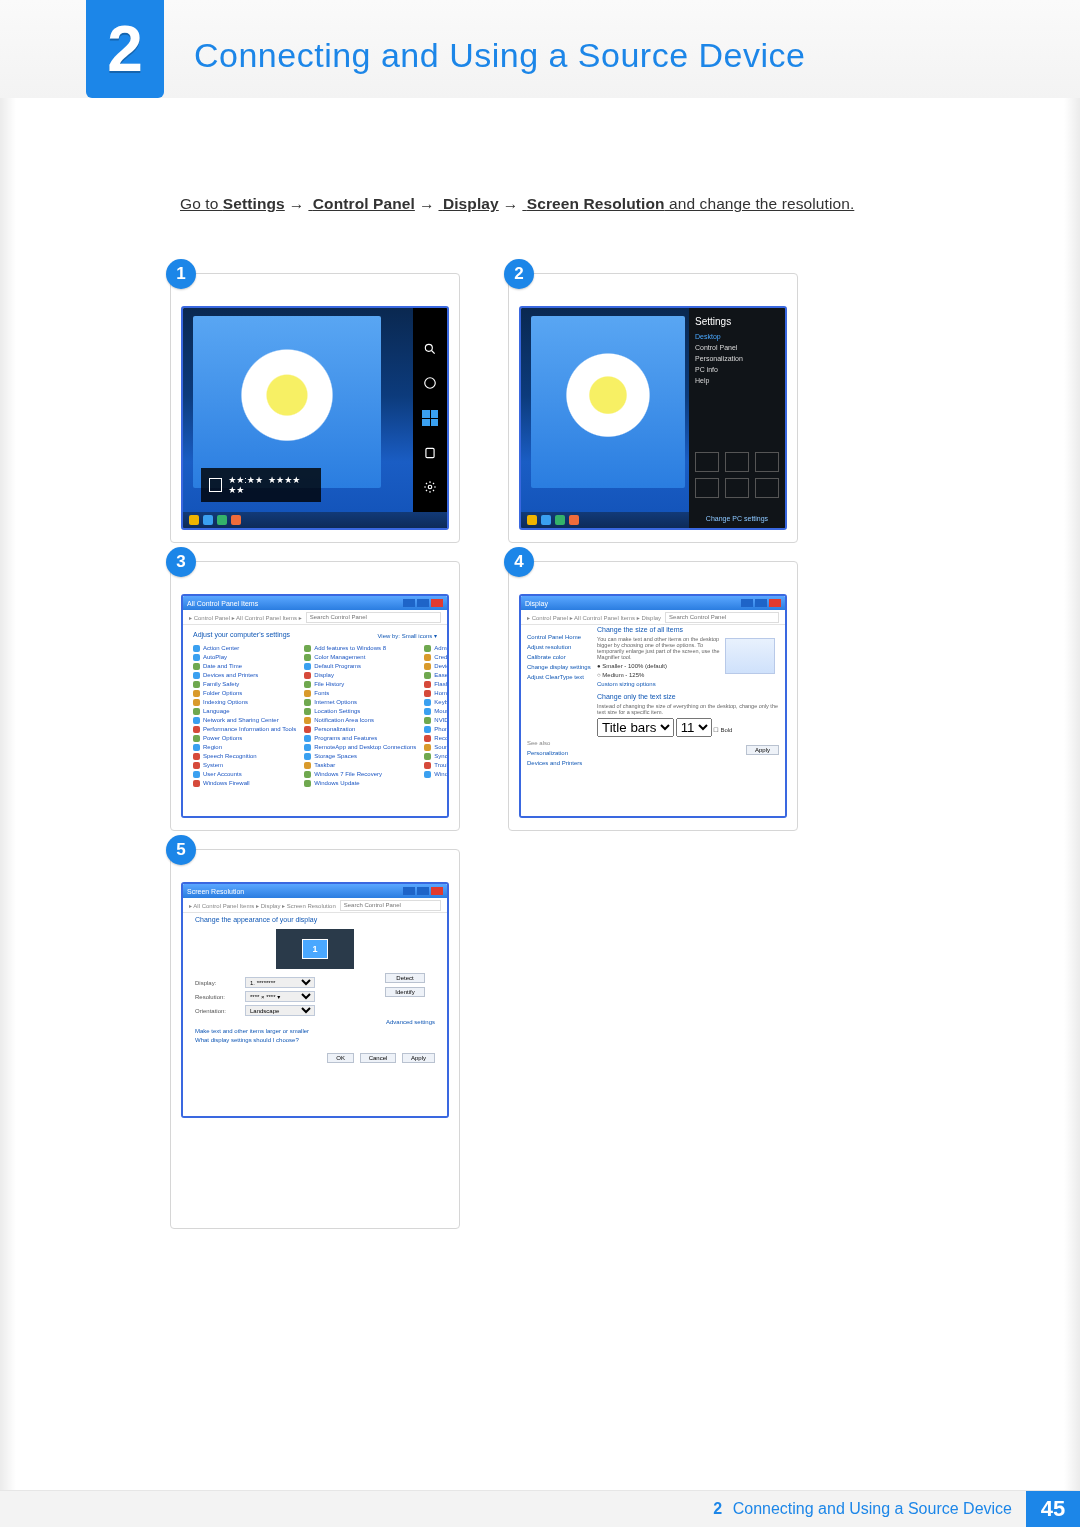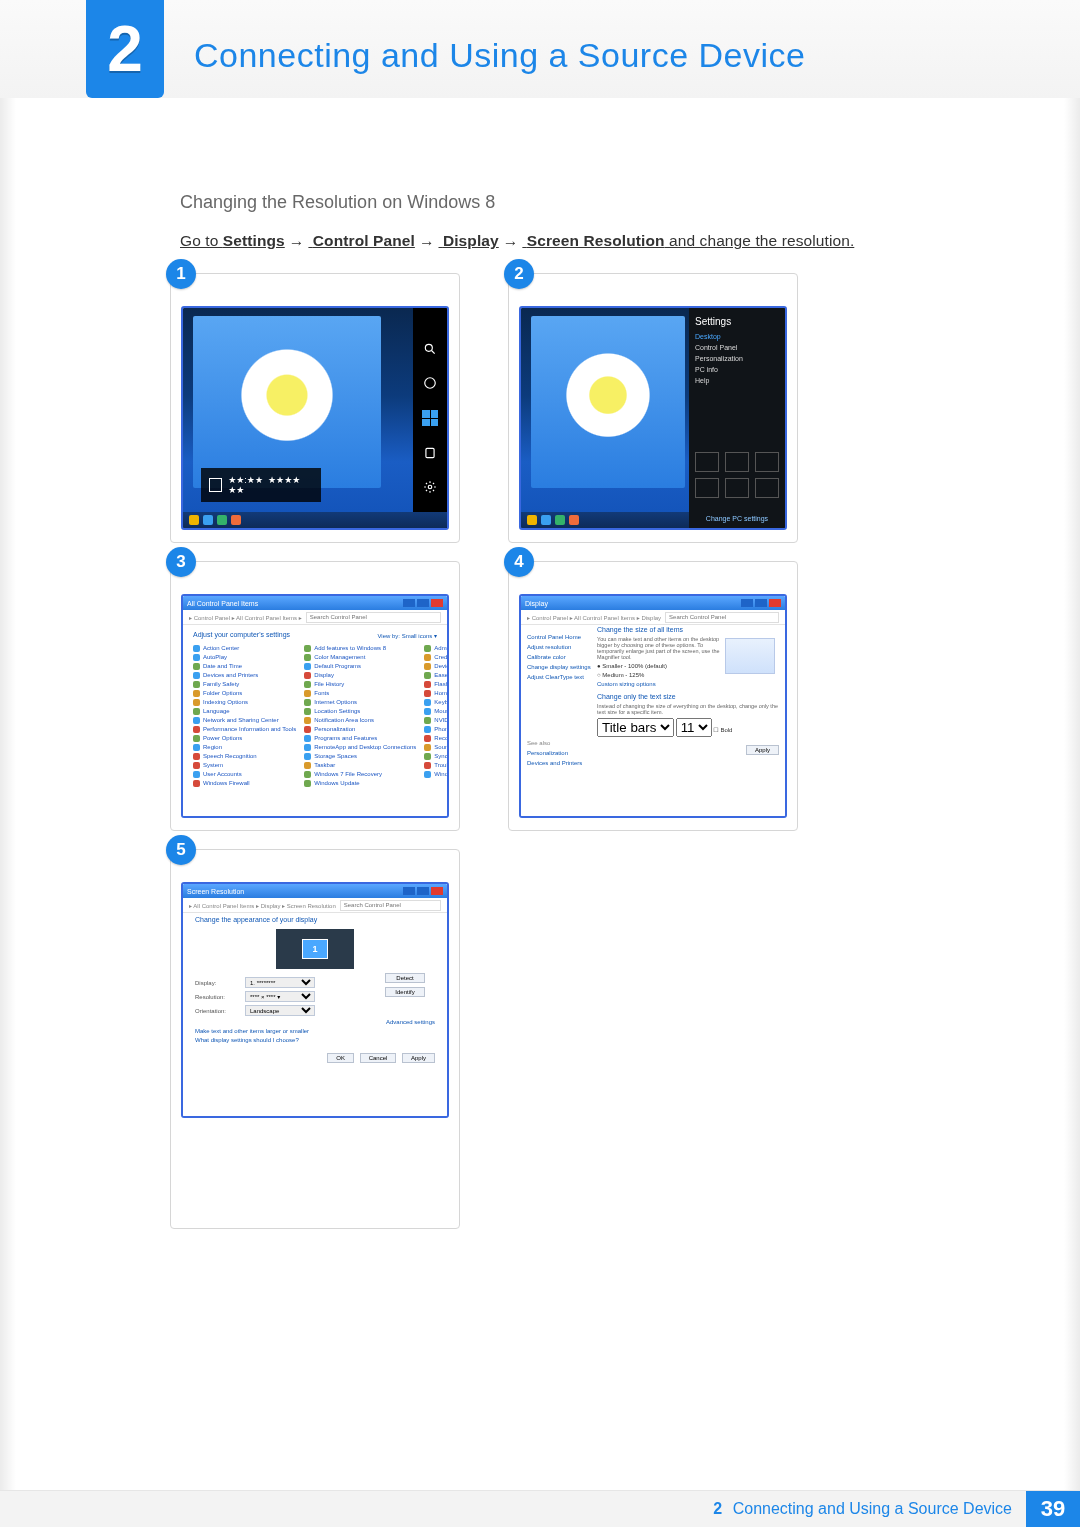--- a/index.html
+++ b/index.html
@@ -100,7 +100,6 @@
   <div class="chapter-title">Connecting and Using a Source Device</div>
 
   <div class="body">
-    <div class="subhead">Changing the Resolution on Windows 8</div>
     <div class="instr">
       <span>Go to </span>
       <b>Settings</b><span class="arrow">→</span>

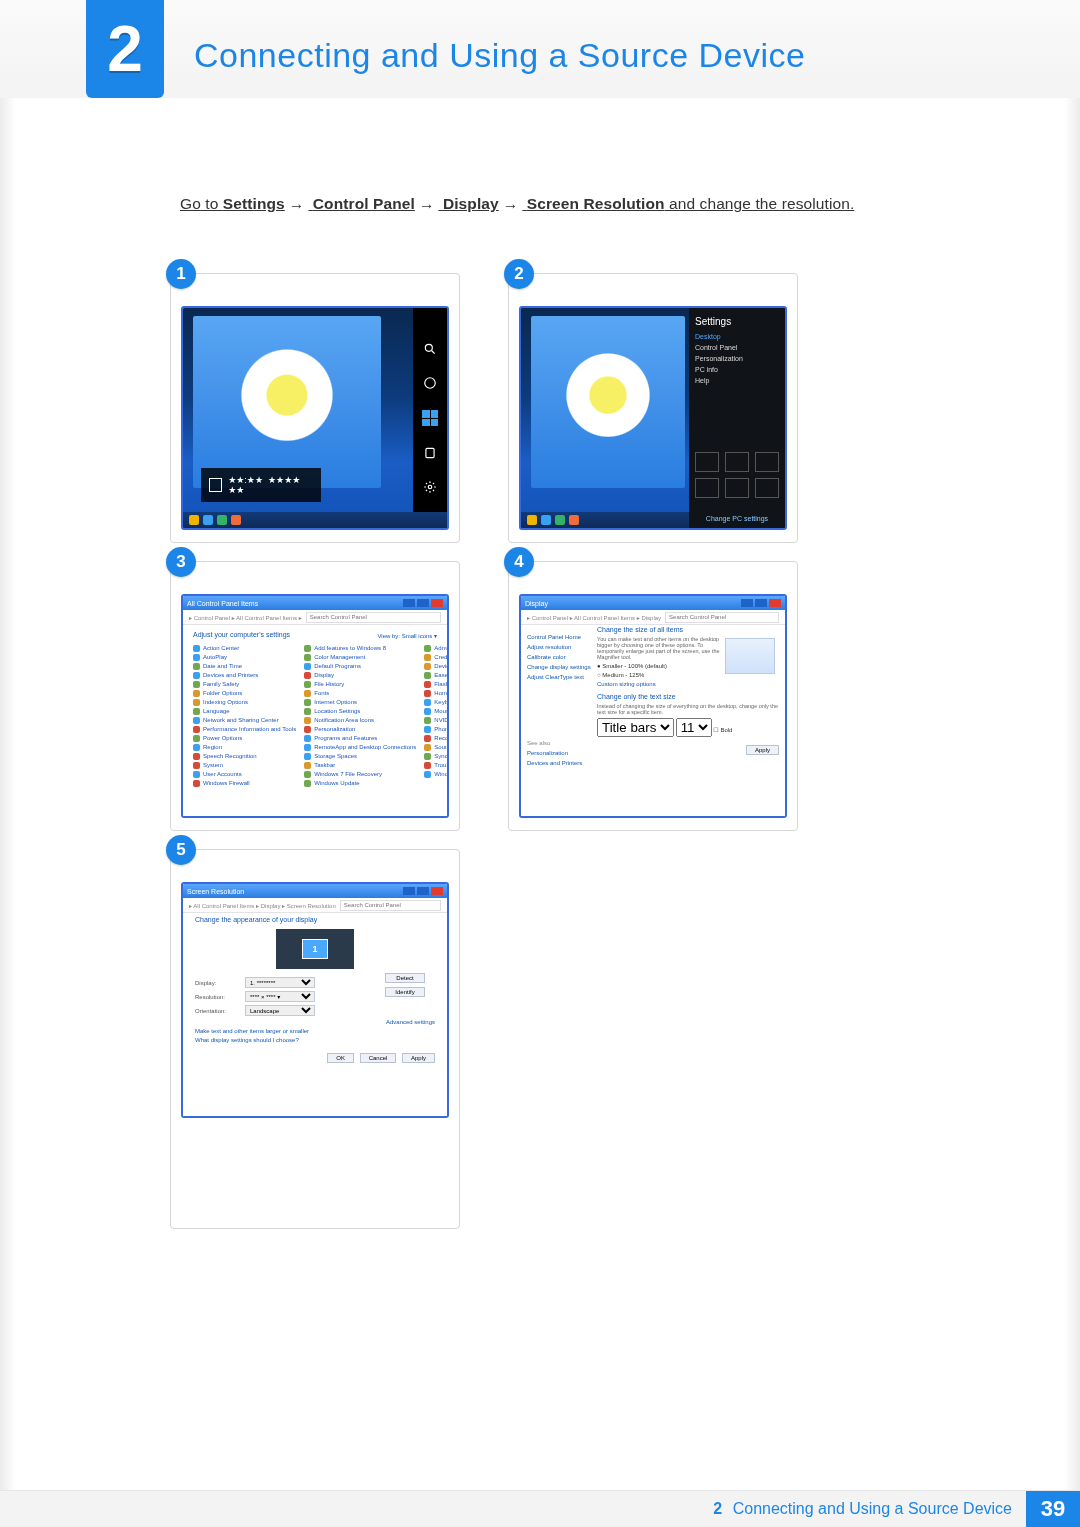--- a/index.html
+++ b/index.html
@@ -378,7 +378,7 @@
       <span class="num">2</span>
       <span>Connecting and Using a Source Device</span>
     </div>
-    <div class="pg">39</div>
+    <div class="pg">45</div>
   </div>
 
 </div>

